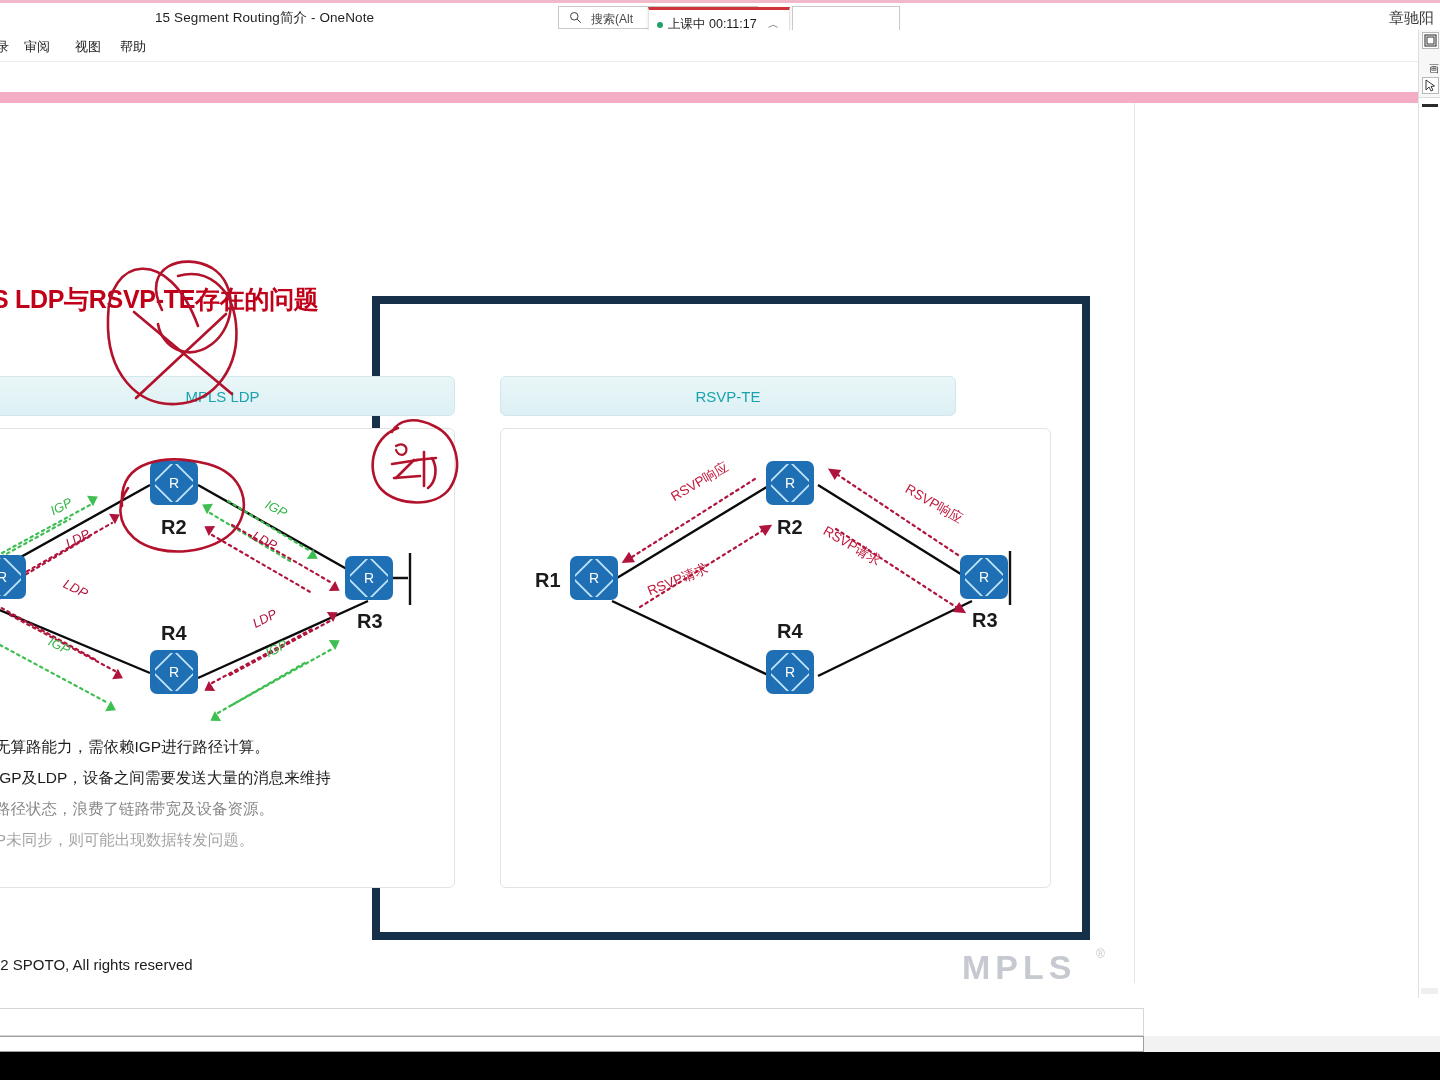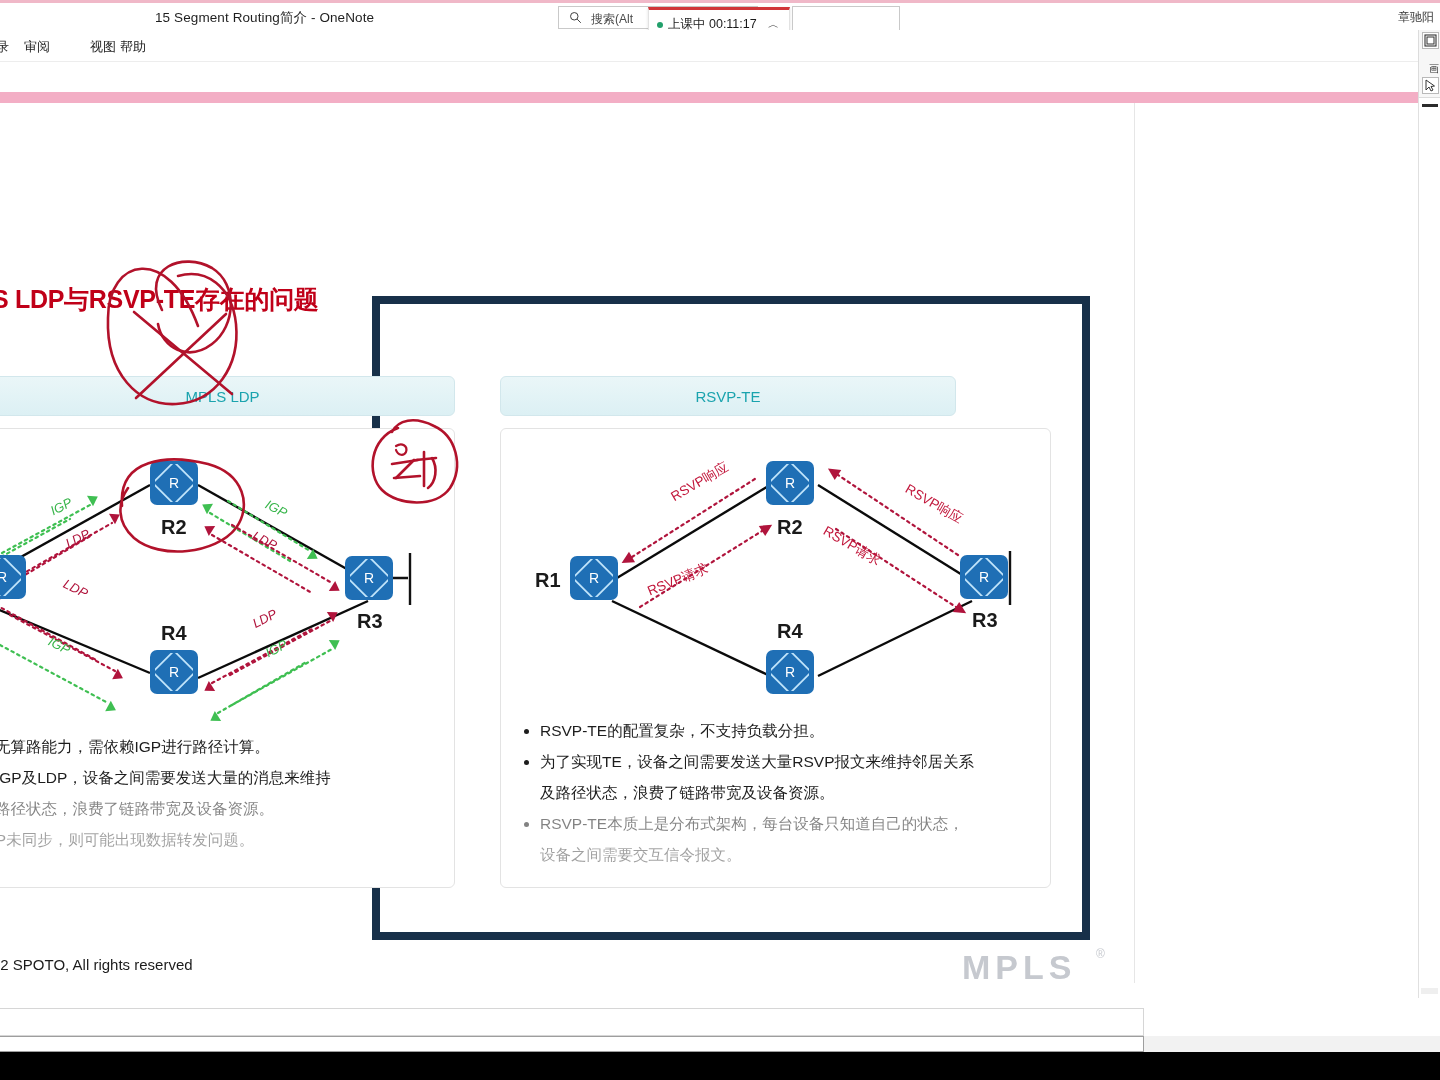--- a/index.html
+++ b/index.html
@@ -54,7 +54,7 @@
     border:1px solid #c9c9c9; background:#fff;
   }
   .user-name {
-    position:absolute; right:6px; top:6px; font-size:12px; color:#3a3a3a;
+    position:absolute; right:6px; top:6px; font-size:15px; color:#3a3a3a;
     white-space:nowrap;
   }
 

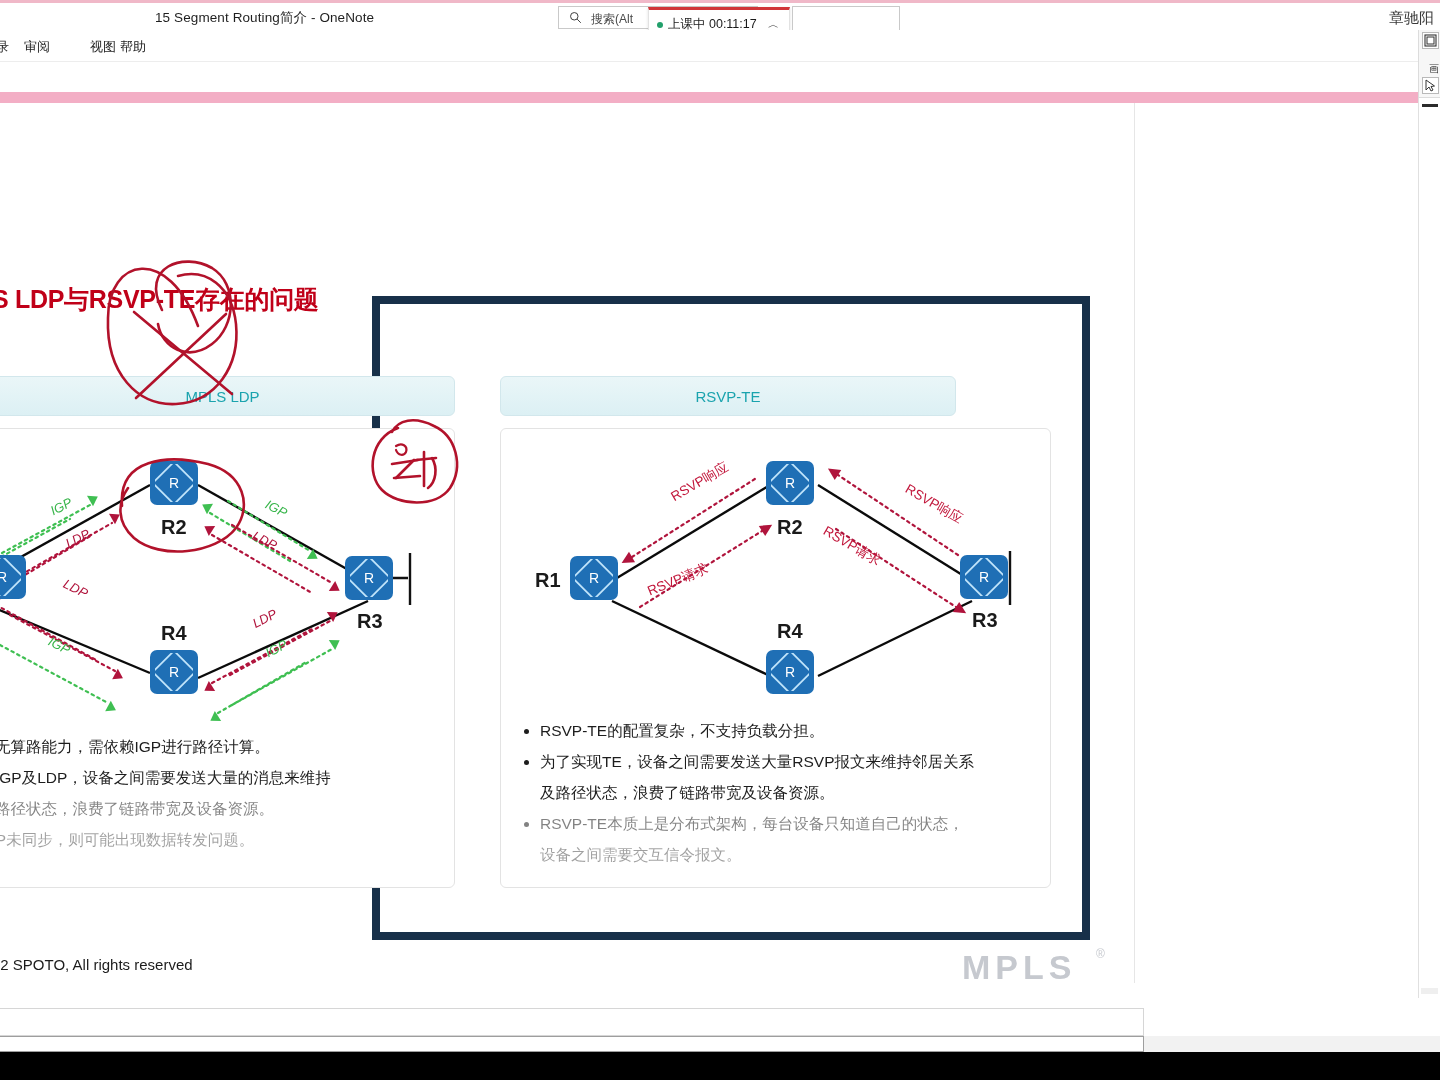--- a/index.html
+++ b/index.html
@@ -251,7 +251,7 @@
   <div class="ribbon">
     <div class="ribbon-item" style="left:-4px">录</div>
     <div class="ribbon-item" style="left:24px">审阅</div>
-    <div class="ribbon-item" style="left:90px">视图</div>
+    <div class="ribbon-item" style="left:75px">视图</div>
     <div class="ribbon-item" style="left:120px">帮助</div>
   </div>
 

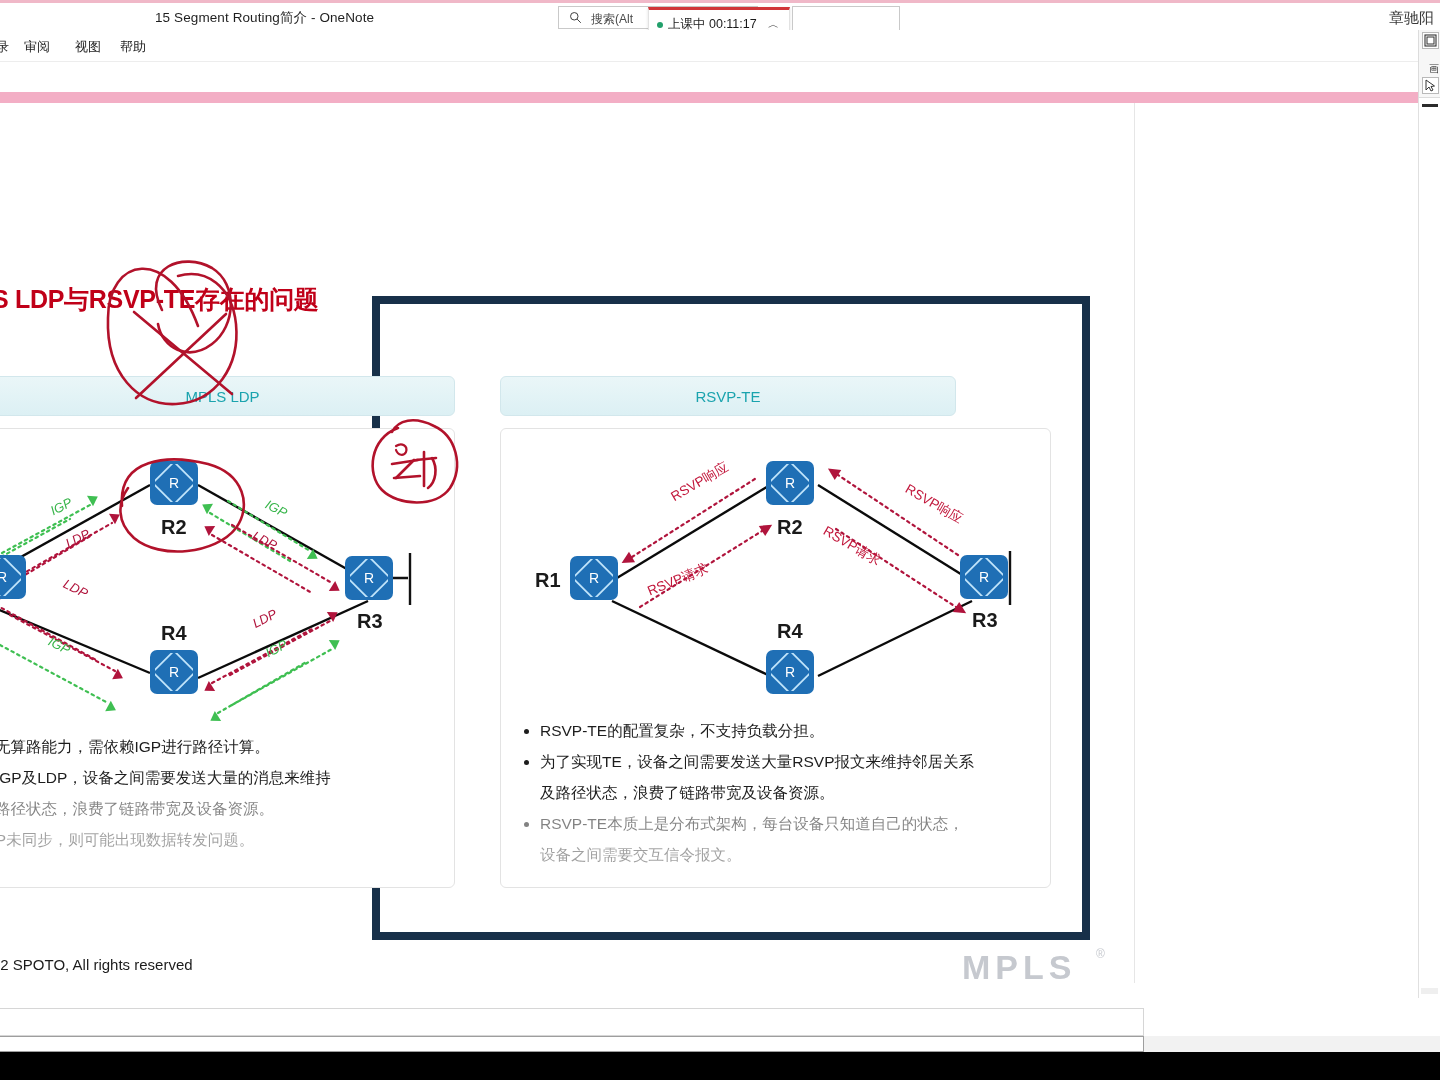--- a/index.html
+++ b/index.html
@@ -433,15 +433,6 @@
     <div class="proto-label proto-rsvp" style="left:646px;top:468px;transform:rotate(-22deg)">RSVP请求</div>
     <div class="proto-label proto-rsvp" style="left:820px;top:434px;transform:rotate(30deg)">RSVP请求</div>
 
-    <div class="bullets right">
-      <ul>
-        <li>RSVP-TE的配置复杂，不支持负载分担。</li>
-        <li>为了实现TE，设备之间需要发送大量RSVP报文来维持邻居关系</li>
-        <li style="list-style:none">及路径状态，浪费了链路带宽及设备资源。</li>
-        <li class="faded">RSVP-TE本质上是分布式架构，每台设备只知道自己的状态，</li>
-        <li class="faded2" style="list-style:none">设备之间需要交互信令报文。</li>
-      </ul>
-    </div>
 
     <div class="footer-copy">22 SPOTO, All rights reserved</div>
     <div class="spoto-logo">MPLS</div>

